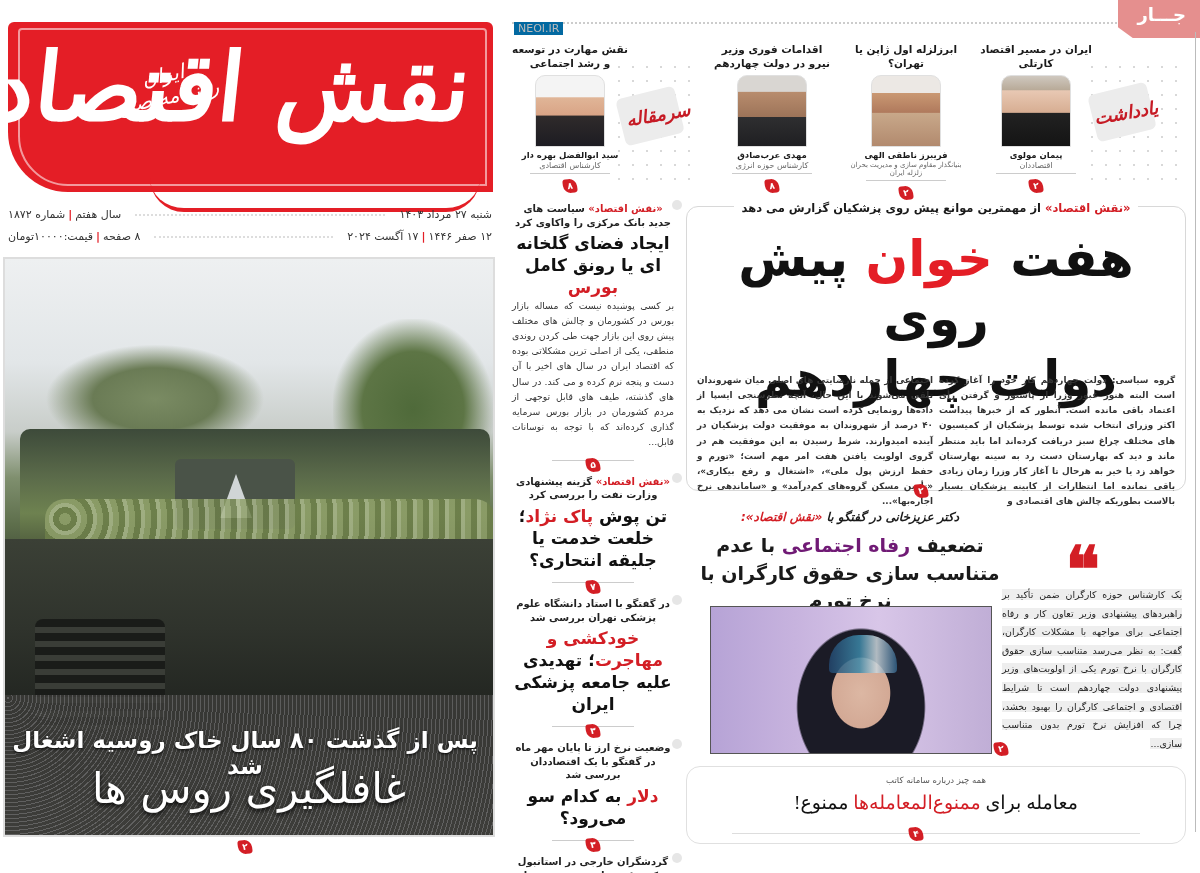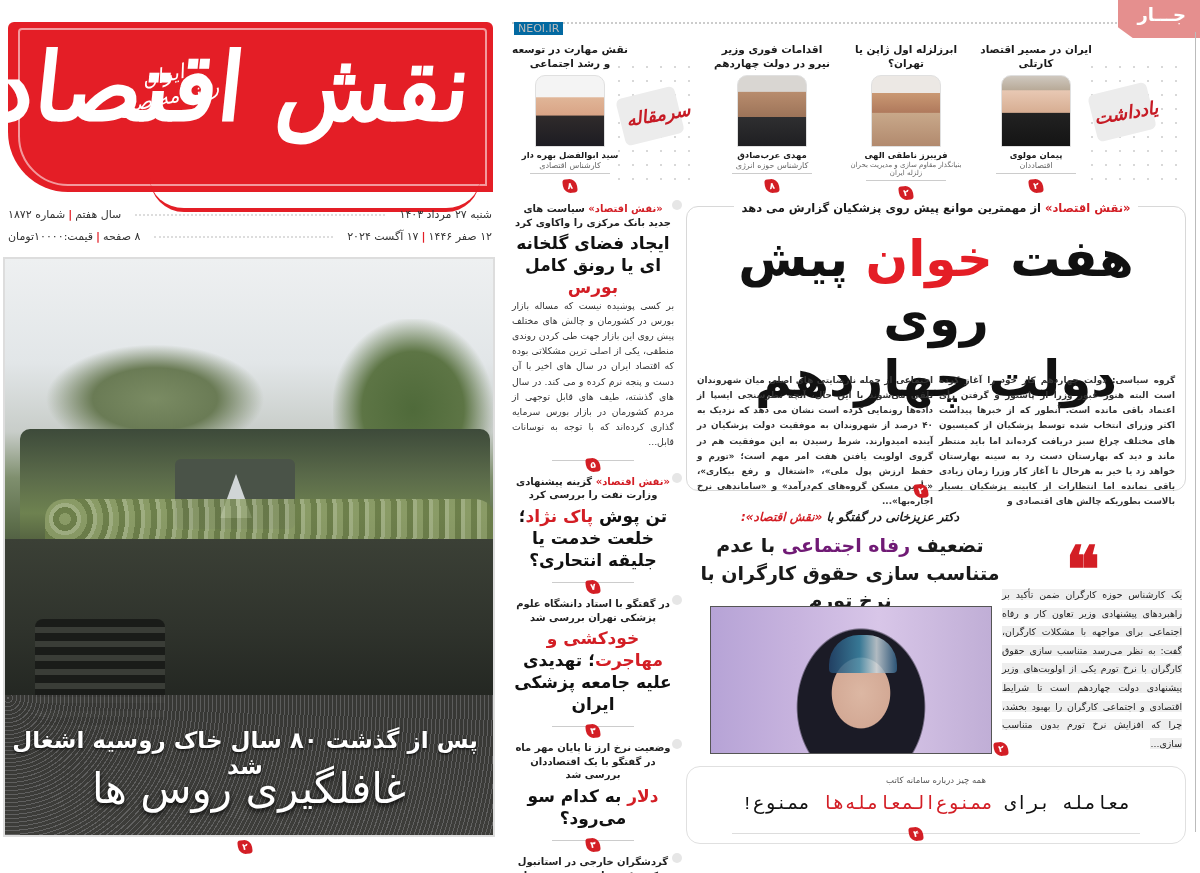--- a/index.html
+++ b/index.html
@@ -105,7 +105,7 @@
   
   .bottom-box { position: absolute; left: 686px; top: 766px; width: 500px; height: 78px; border: 1px solid #e0e0e0; border-radius: 14px; text-align: center; }
   .bb-kicker { font-size: 8.5px; color: #555; margin-top: 8px; }
-  .bb-title { font-family: Liberation Mono, monospace; font-size: 19px; margin-top: 6px; color: #111; }
+  .bb-title { font-family: Liberation Serif, serif; font-size: 19px; margin-top: 6px; color: #111; }
   .bb-title .red { color: #d31e25; }
   .bb-rule { position: absolute; left: 45px; right: 45px; top: 66px; height: 1px; background: #ddd; }
   .bb-tag { position: absolute; left: 222px; top: 60px; }

